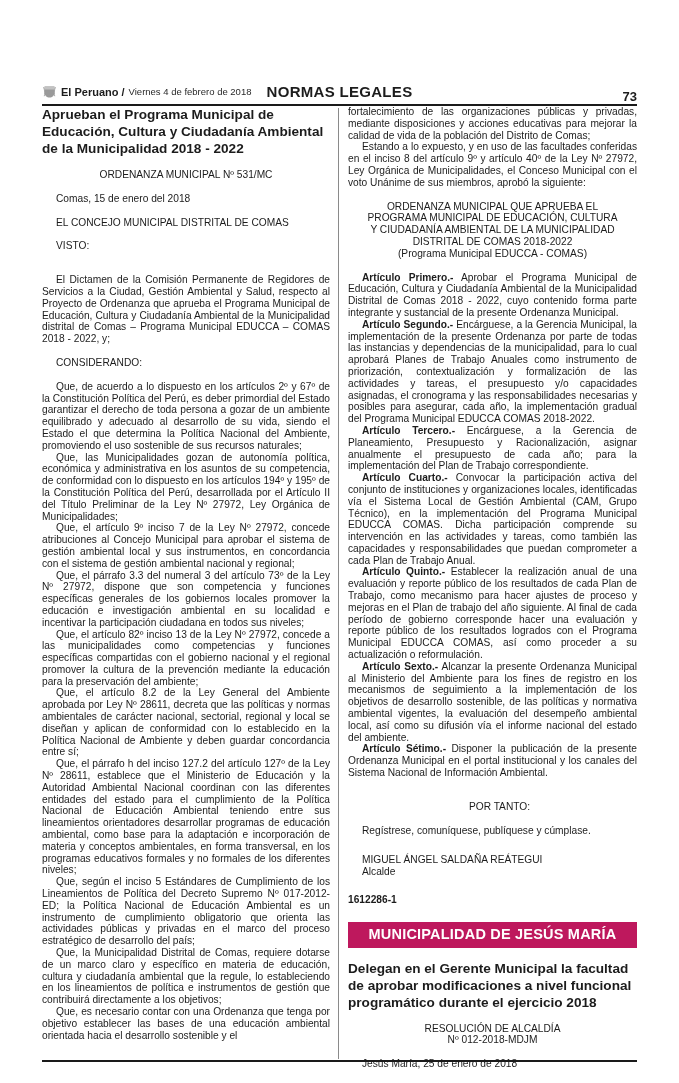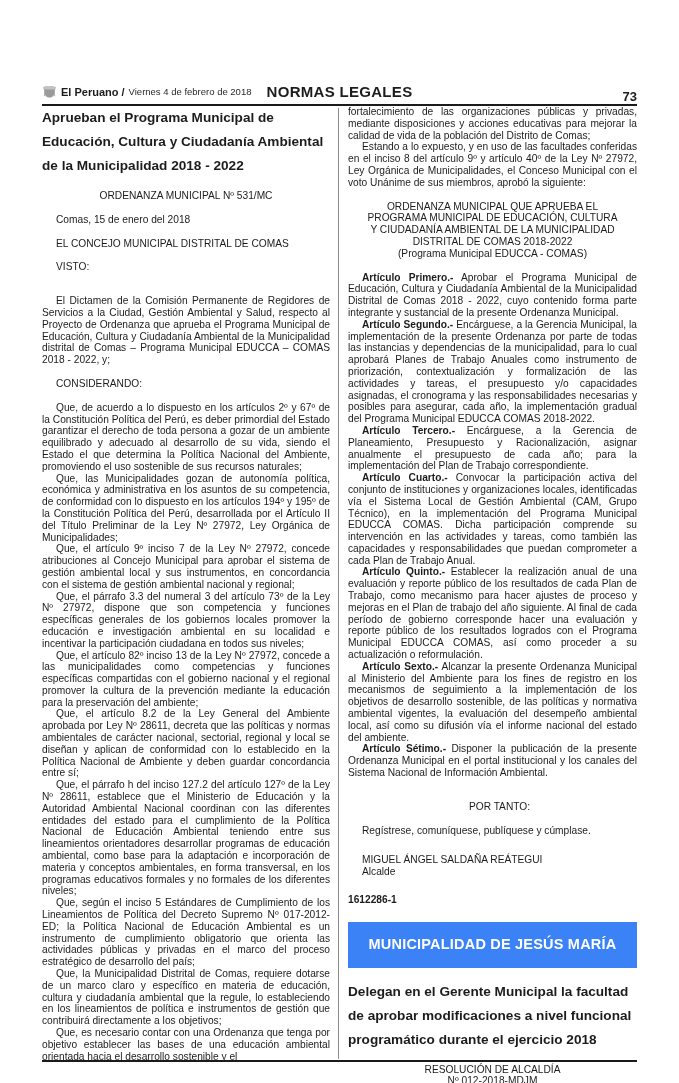--- a/index.html
+++ b/index.html
@@ -30,7 +30,7 @@
   .footer-rule{position:absolute;left:42px;width:595px;top:1060px;height:2px;background:#1a1a1a;}
   
   .blk{margin:0;}
-  .headline{font-weight:700;font-size:13.6px;line-height:24px;text-align:left;}
+  .headline{font-weight:700;font-size:13.6px;line-height:17px;text-align:left;}
   .center-bold{font-weight:400;text-align:center;margin-top:12px;margin-bottom:2px;}
   .label{padding-left:14px;margin-top:12px;}
   .gap{margin-top:12px;}

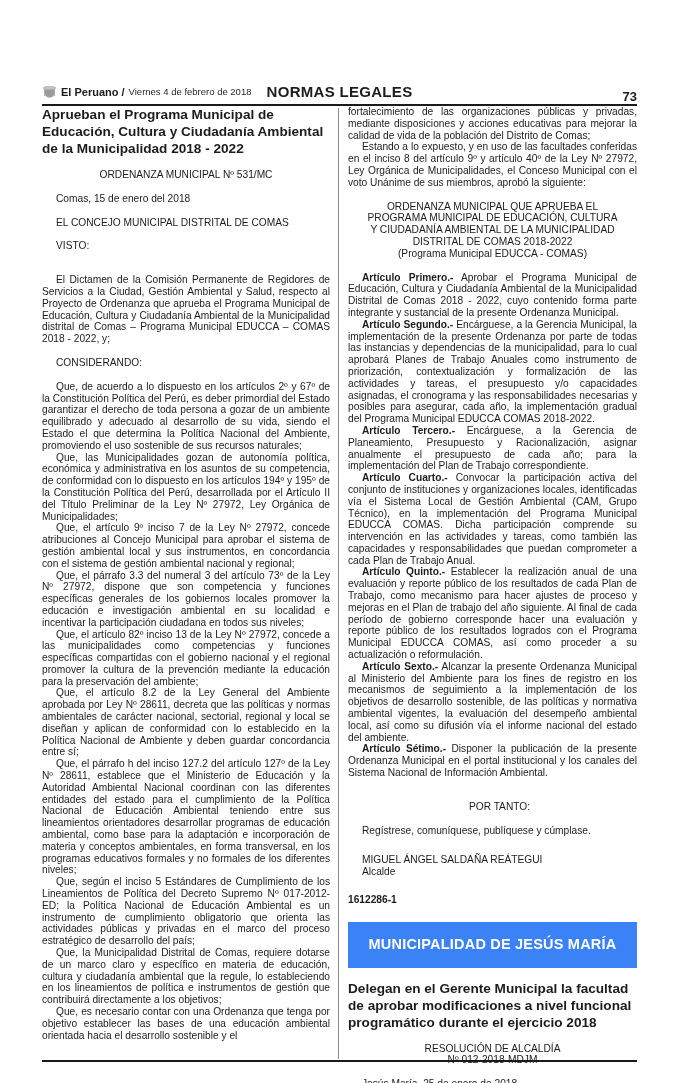--- a/index.html
+++ b/index.html
@@ -41,8 +41,8 @@
   .signature-role{padding-left:14px;}
   .pub-code{font-weight:700;margin-top:16px;}
   .banner{
-    background:#3b82f6;color:#ffffff;font-weight:700;font-size:14.5px;
-    text-align:center;padding:17px 2px;margin-top:16px;margin-bottom:12px;
+    background:#be185d;color:#ffffff;font-weight:700;font-size:14.5px;
+    text-align:center;padding:7px 2px;margin-top:16px;margin-bottom:12px;
     letter-spacing:0.2px;
   }
   .date-line{padding-left:14px;margin-top:12px;}

